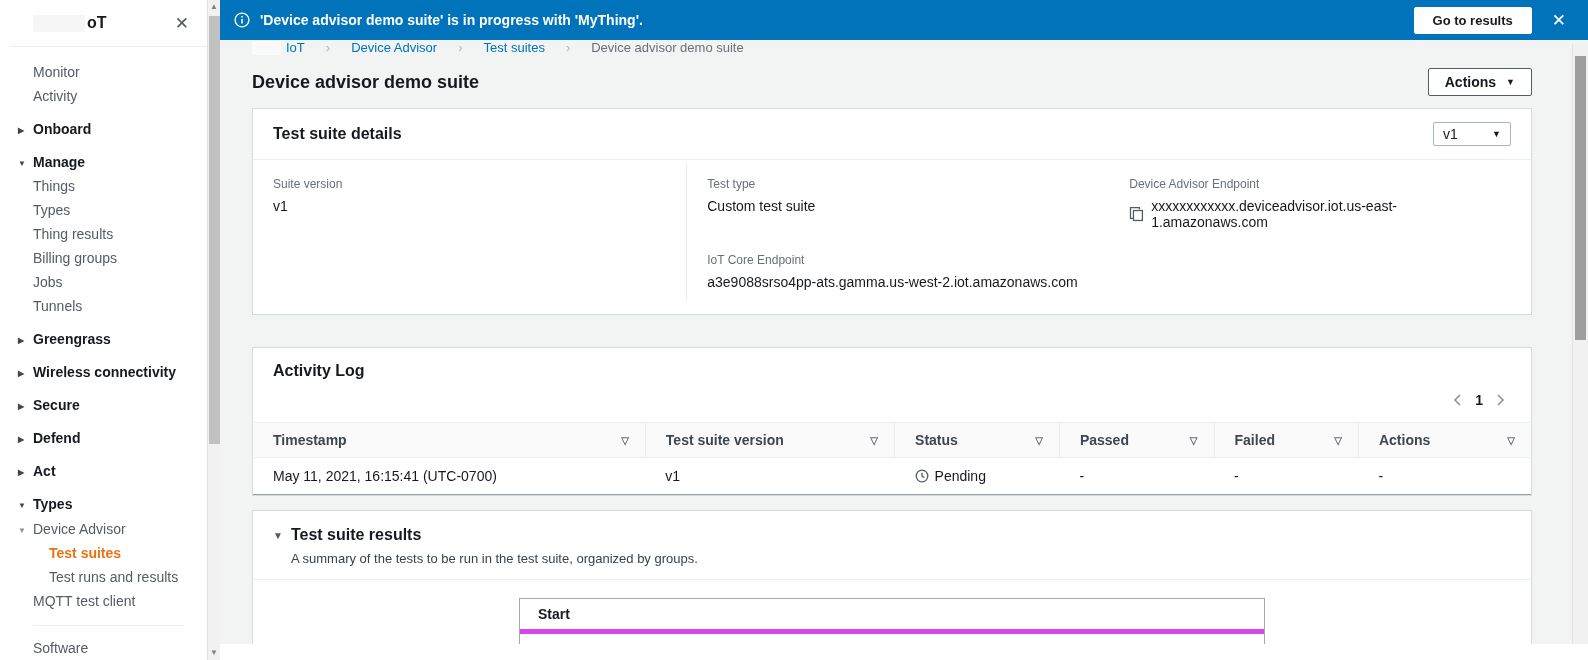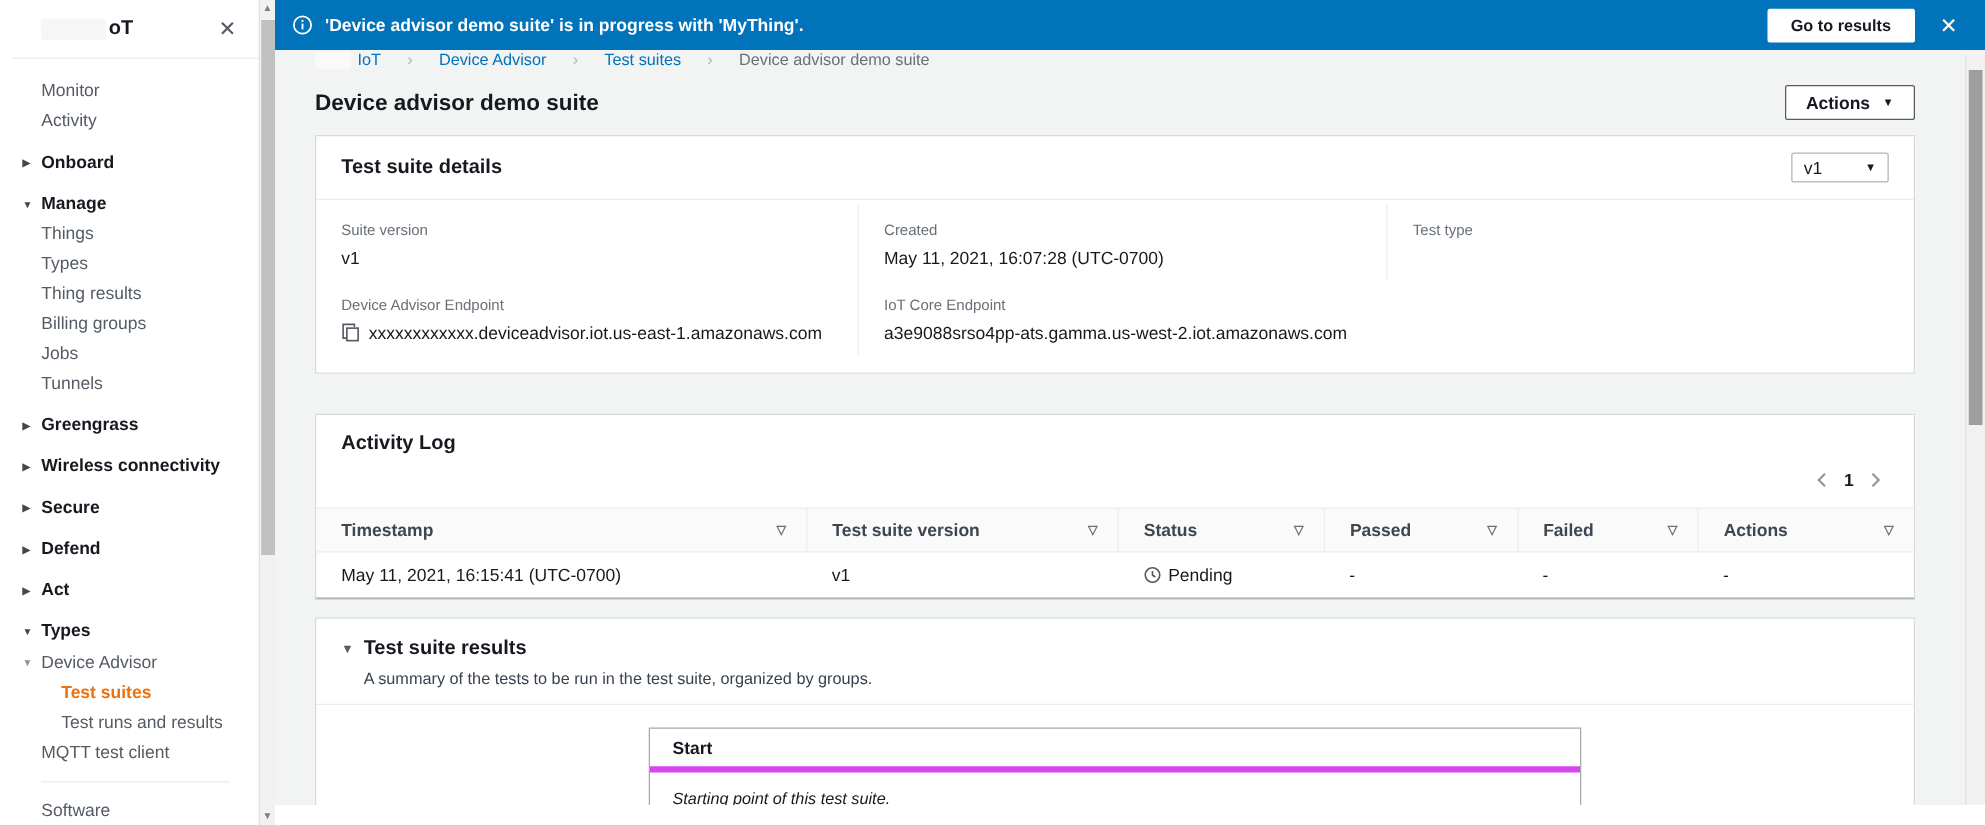--- a/index.html
+++ b/index.html
@@ -198,10 +198,6 @@
             <div class="dvalue">v1</div>
           </div>
           <div class="dcell bl">
-            <div class="dlabel">Created</div>
-            <div class="dvalue">May 11, 2021, 16:07:28 (UTC-0700)</div>
-          </div>
-          <div class="dcell bl">
             <div class="dlabel">Test type</div>
           </div>
           <div class="dcell">

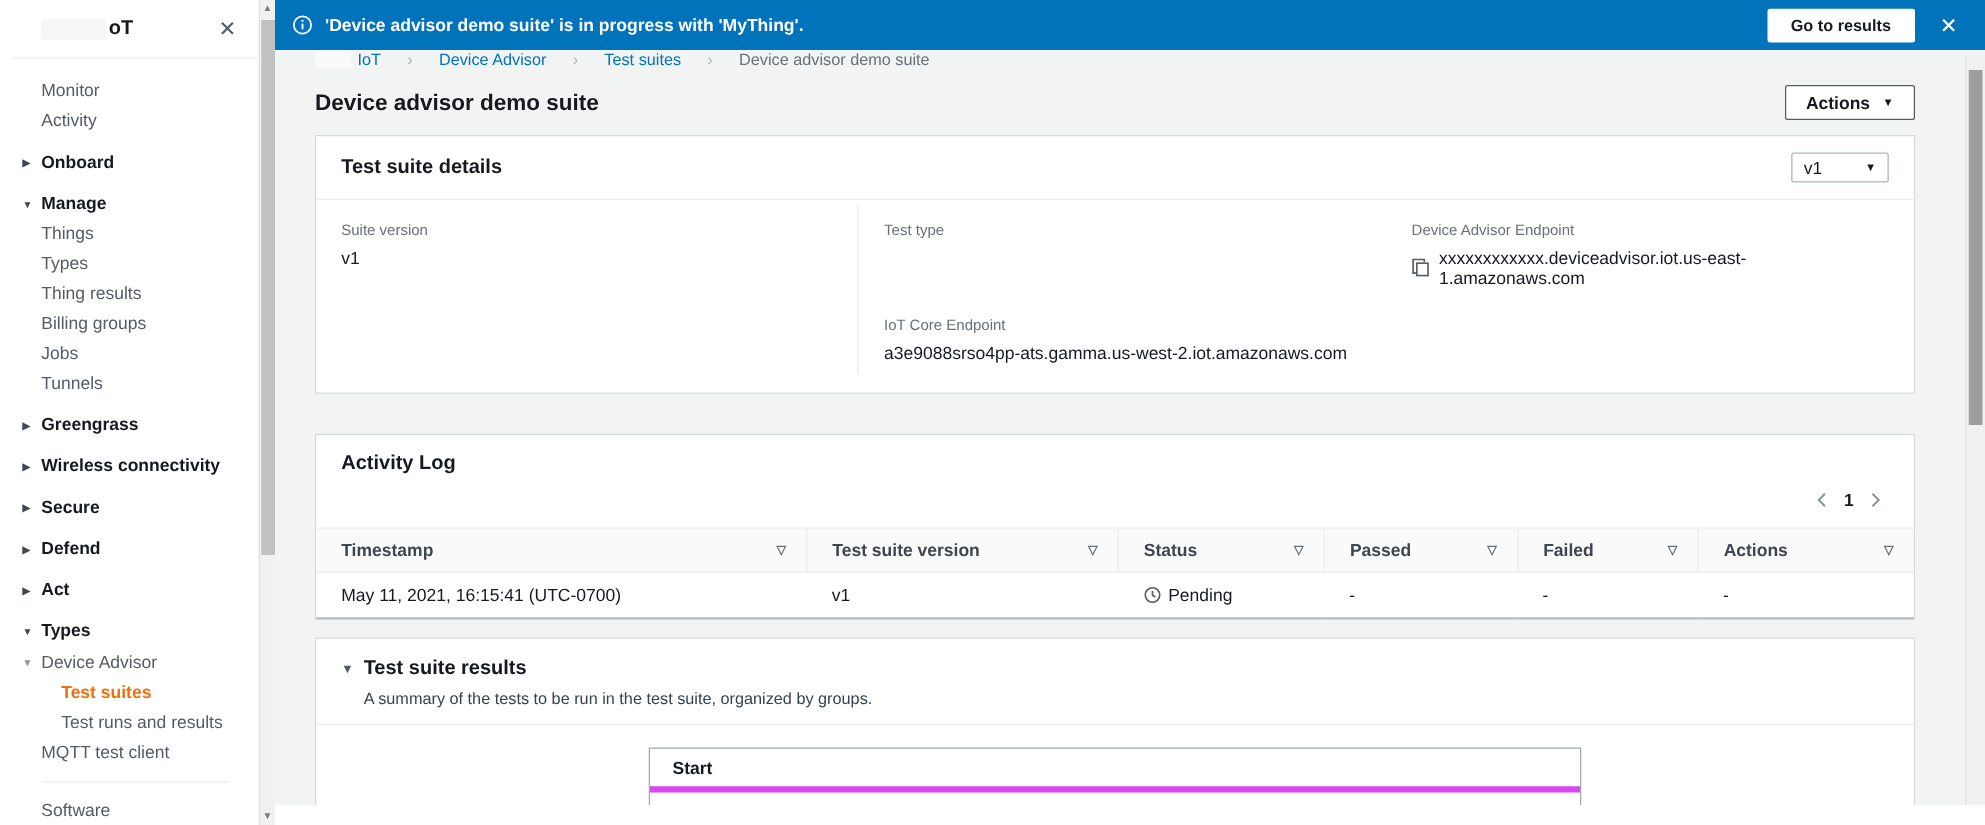--- a/index.html
+++ b/index.html
@@ -199,6 +199,7 @@
           </div>
           <div class="dcell bl">
             <div class="dlabel">Test type</div>
+            <div class="dvalue">Custom test suite</div>
           </div>
           <div class="dcell">
             <div class="dlabel">Device Advisor Endpoint</div>

